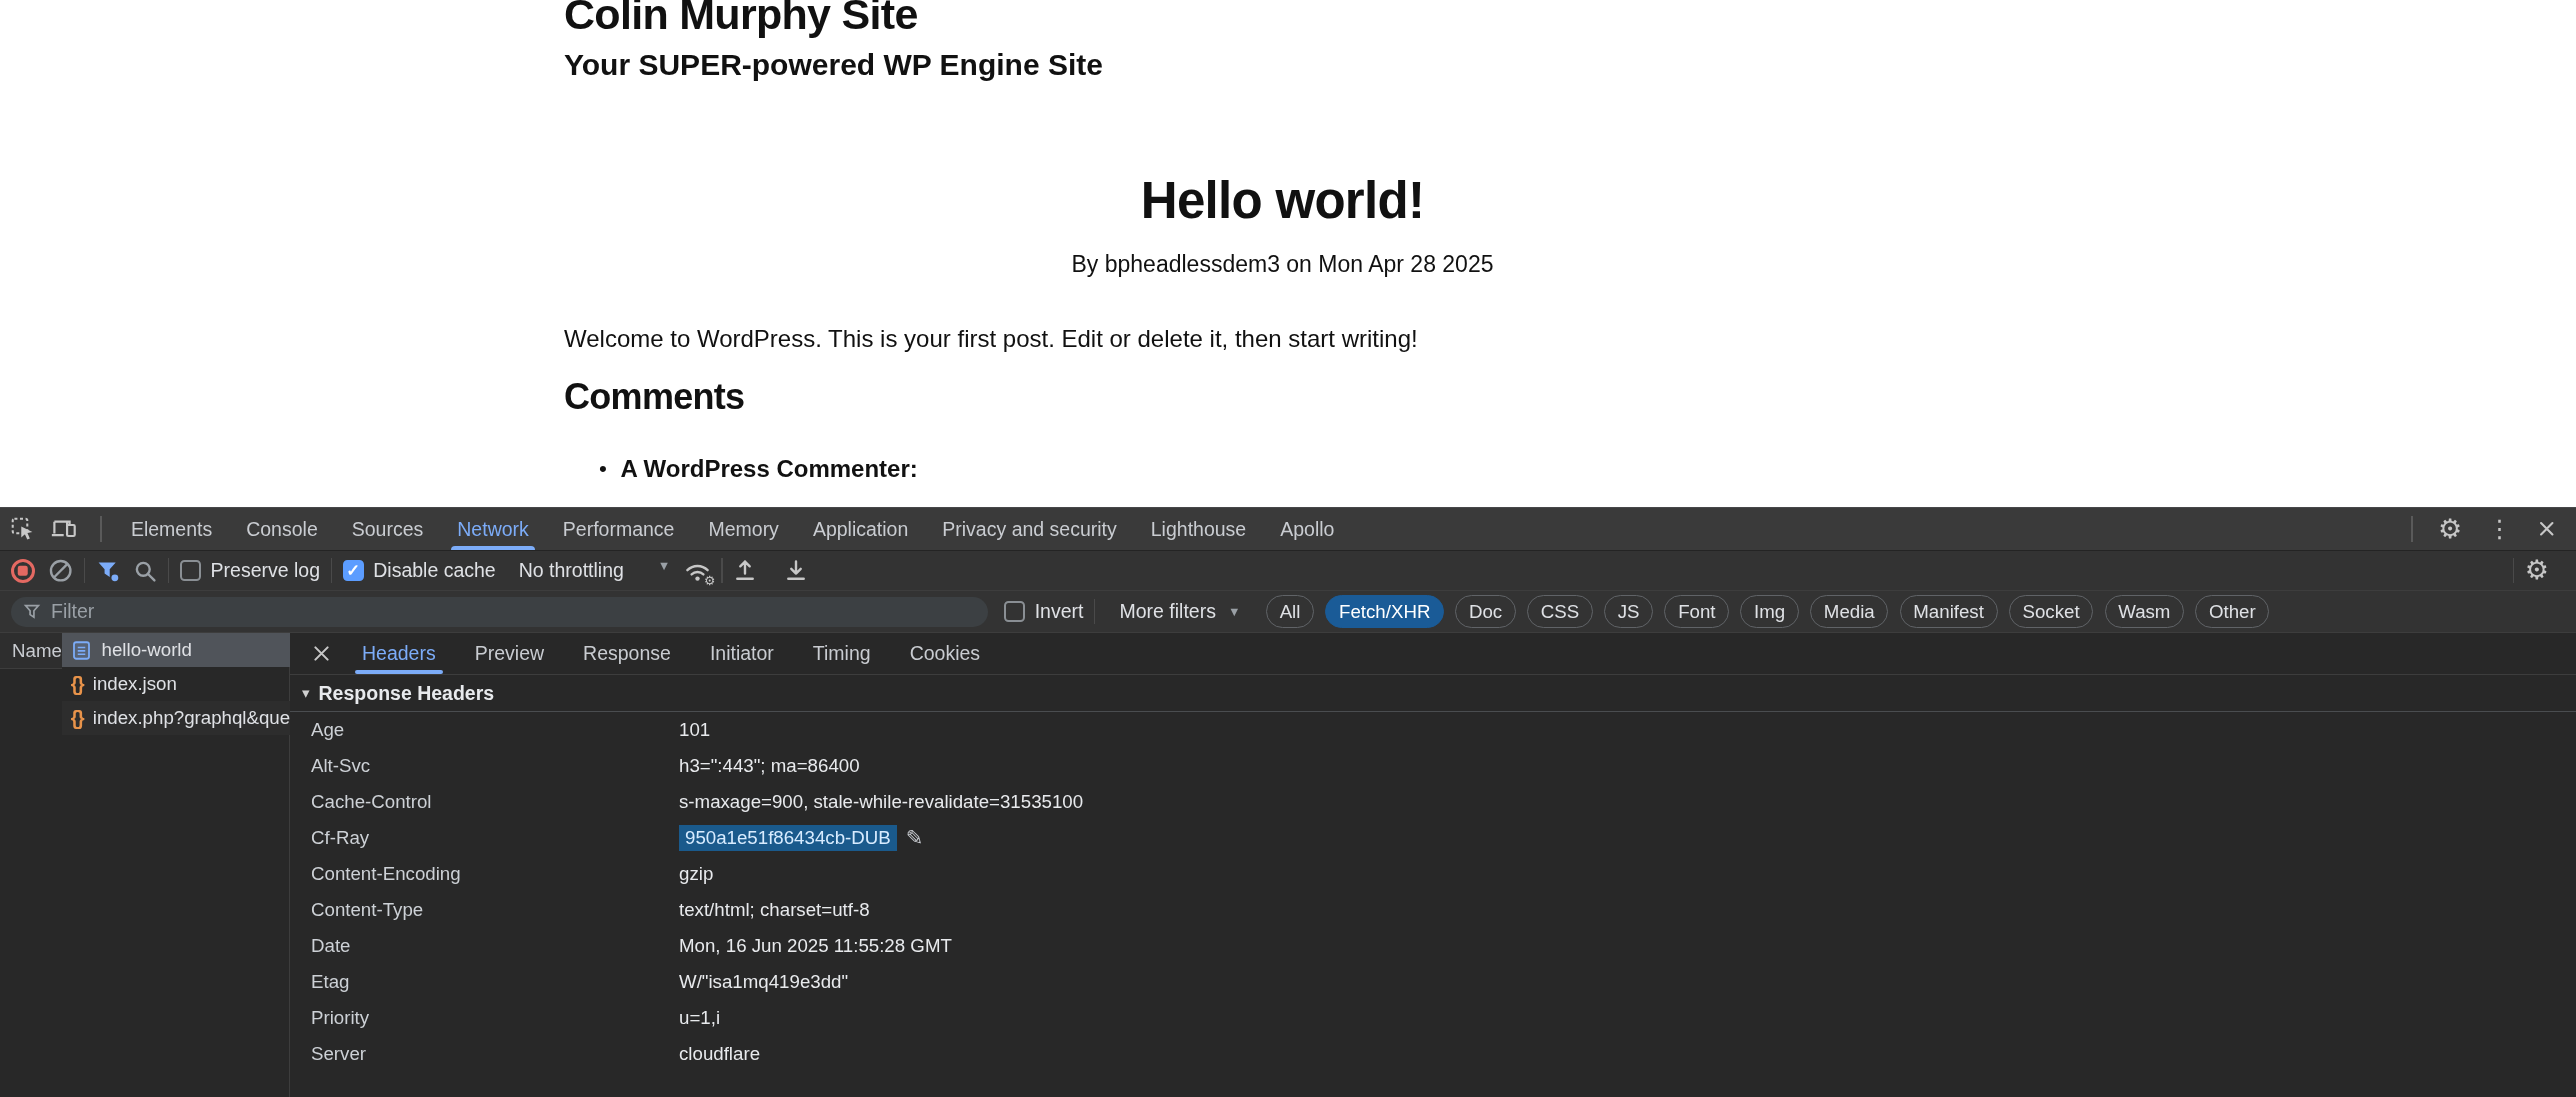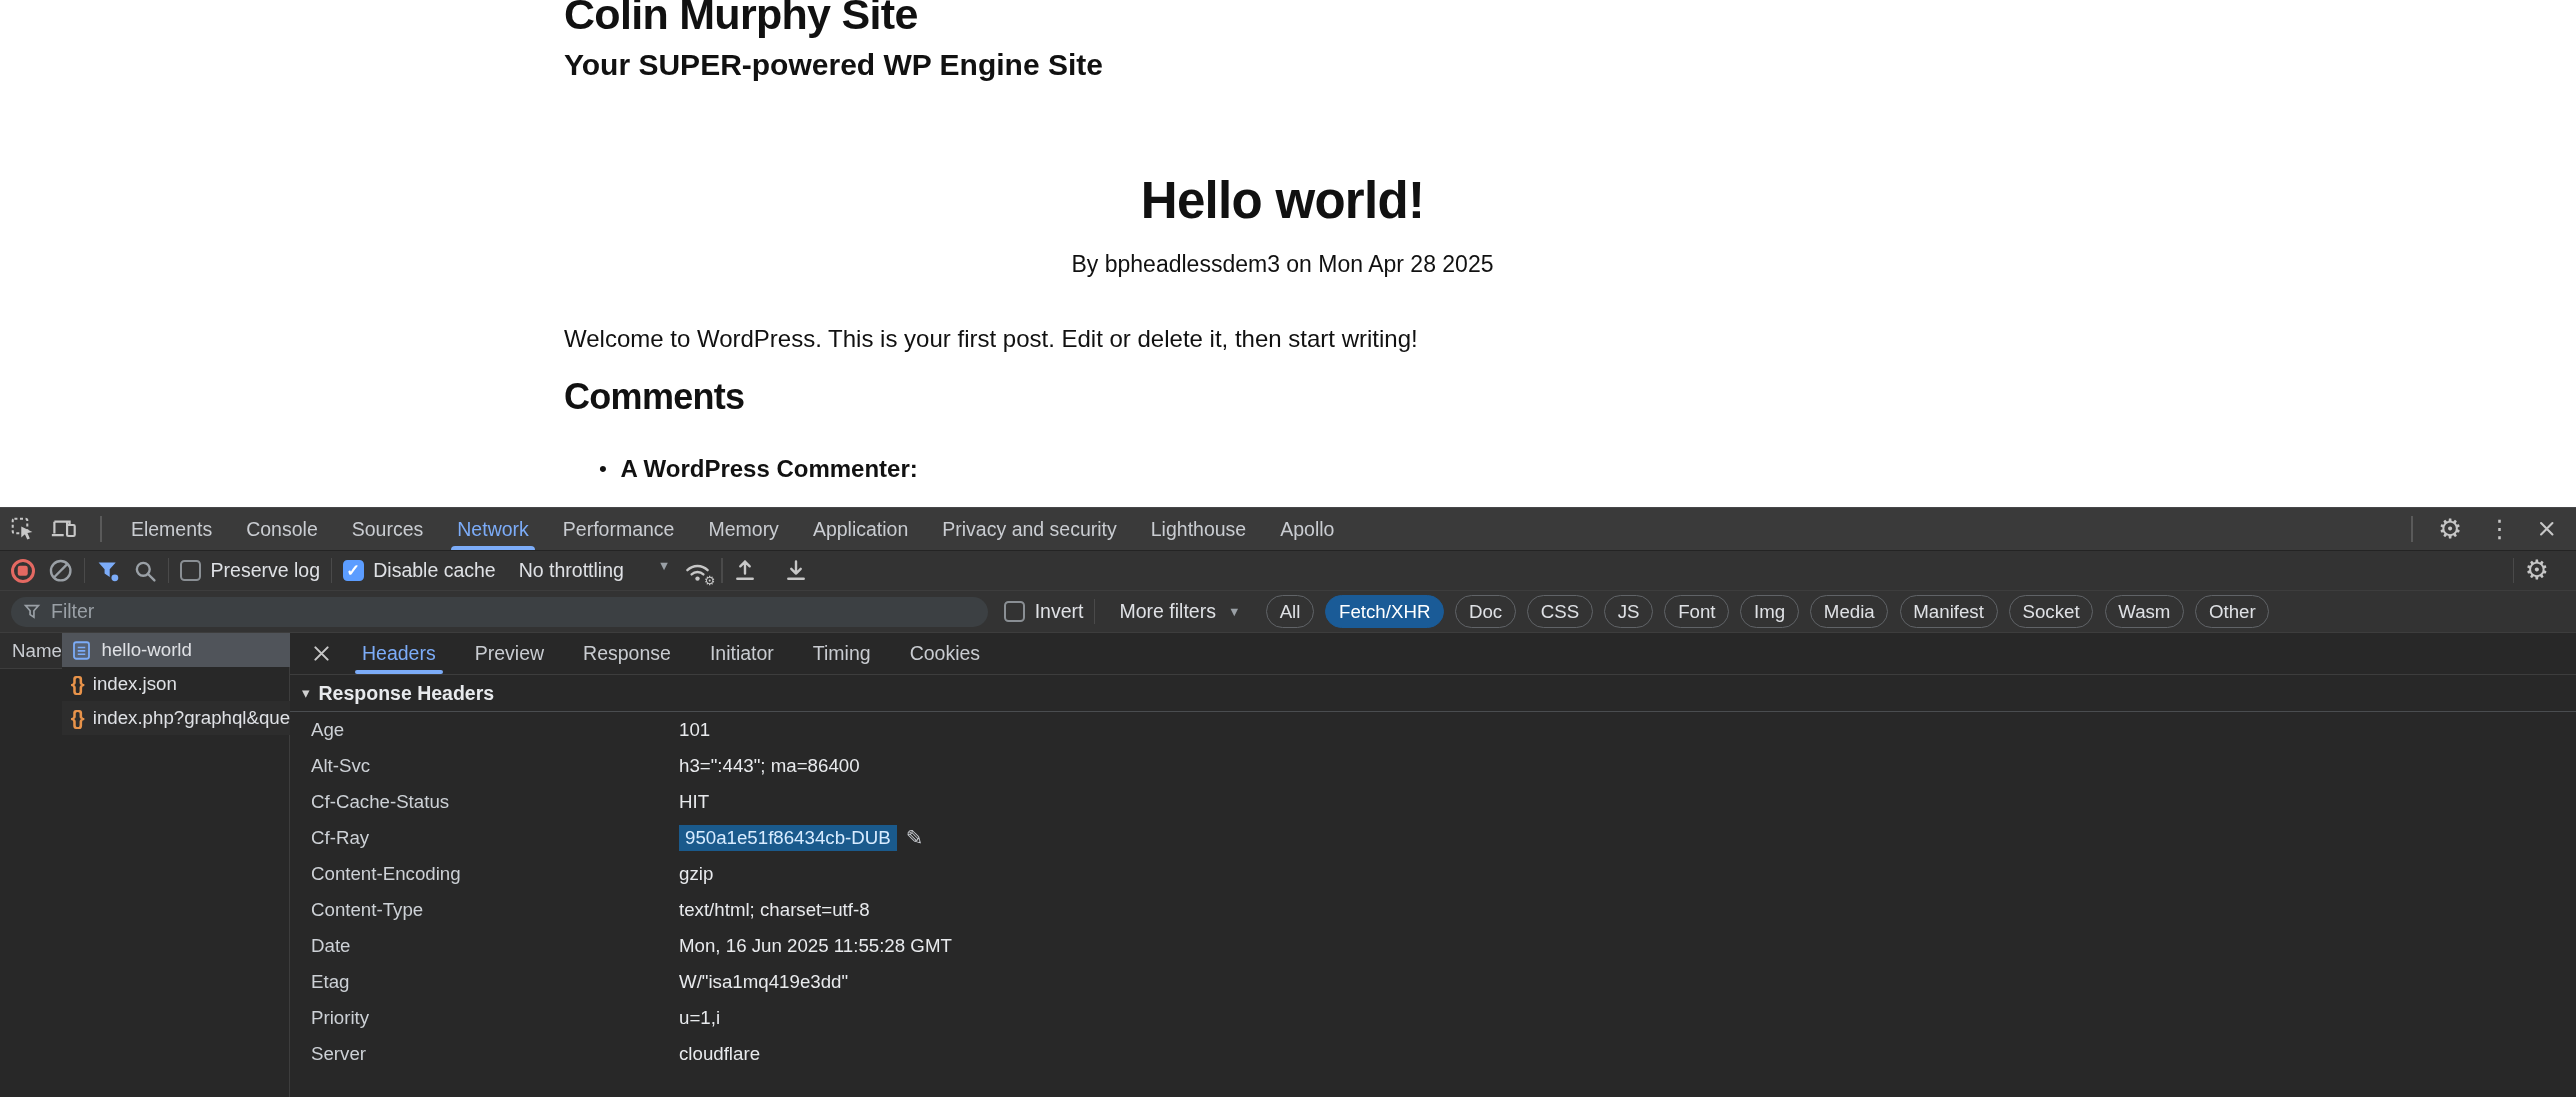--- a/index.html
+++ b/index.html
@@ -308,6 +308,10 @@
             <div class="hdr-value">h3=":443"; ma=86400</div>
           </div>
           <div class="hdr-row">
+            <div class="hdr-name">Cache-Control</div>
+            <div class="hdr-value">s-maxage=900, stale-while-revalidate=31535100</div>
+          </div>
+          <div class="hdr-row">
             <div class="hdr-name">Cf-Cache-Status</div>
             <div class="hdr-value">HIT</div>
           </div>

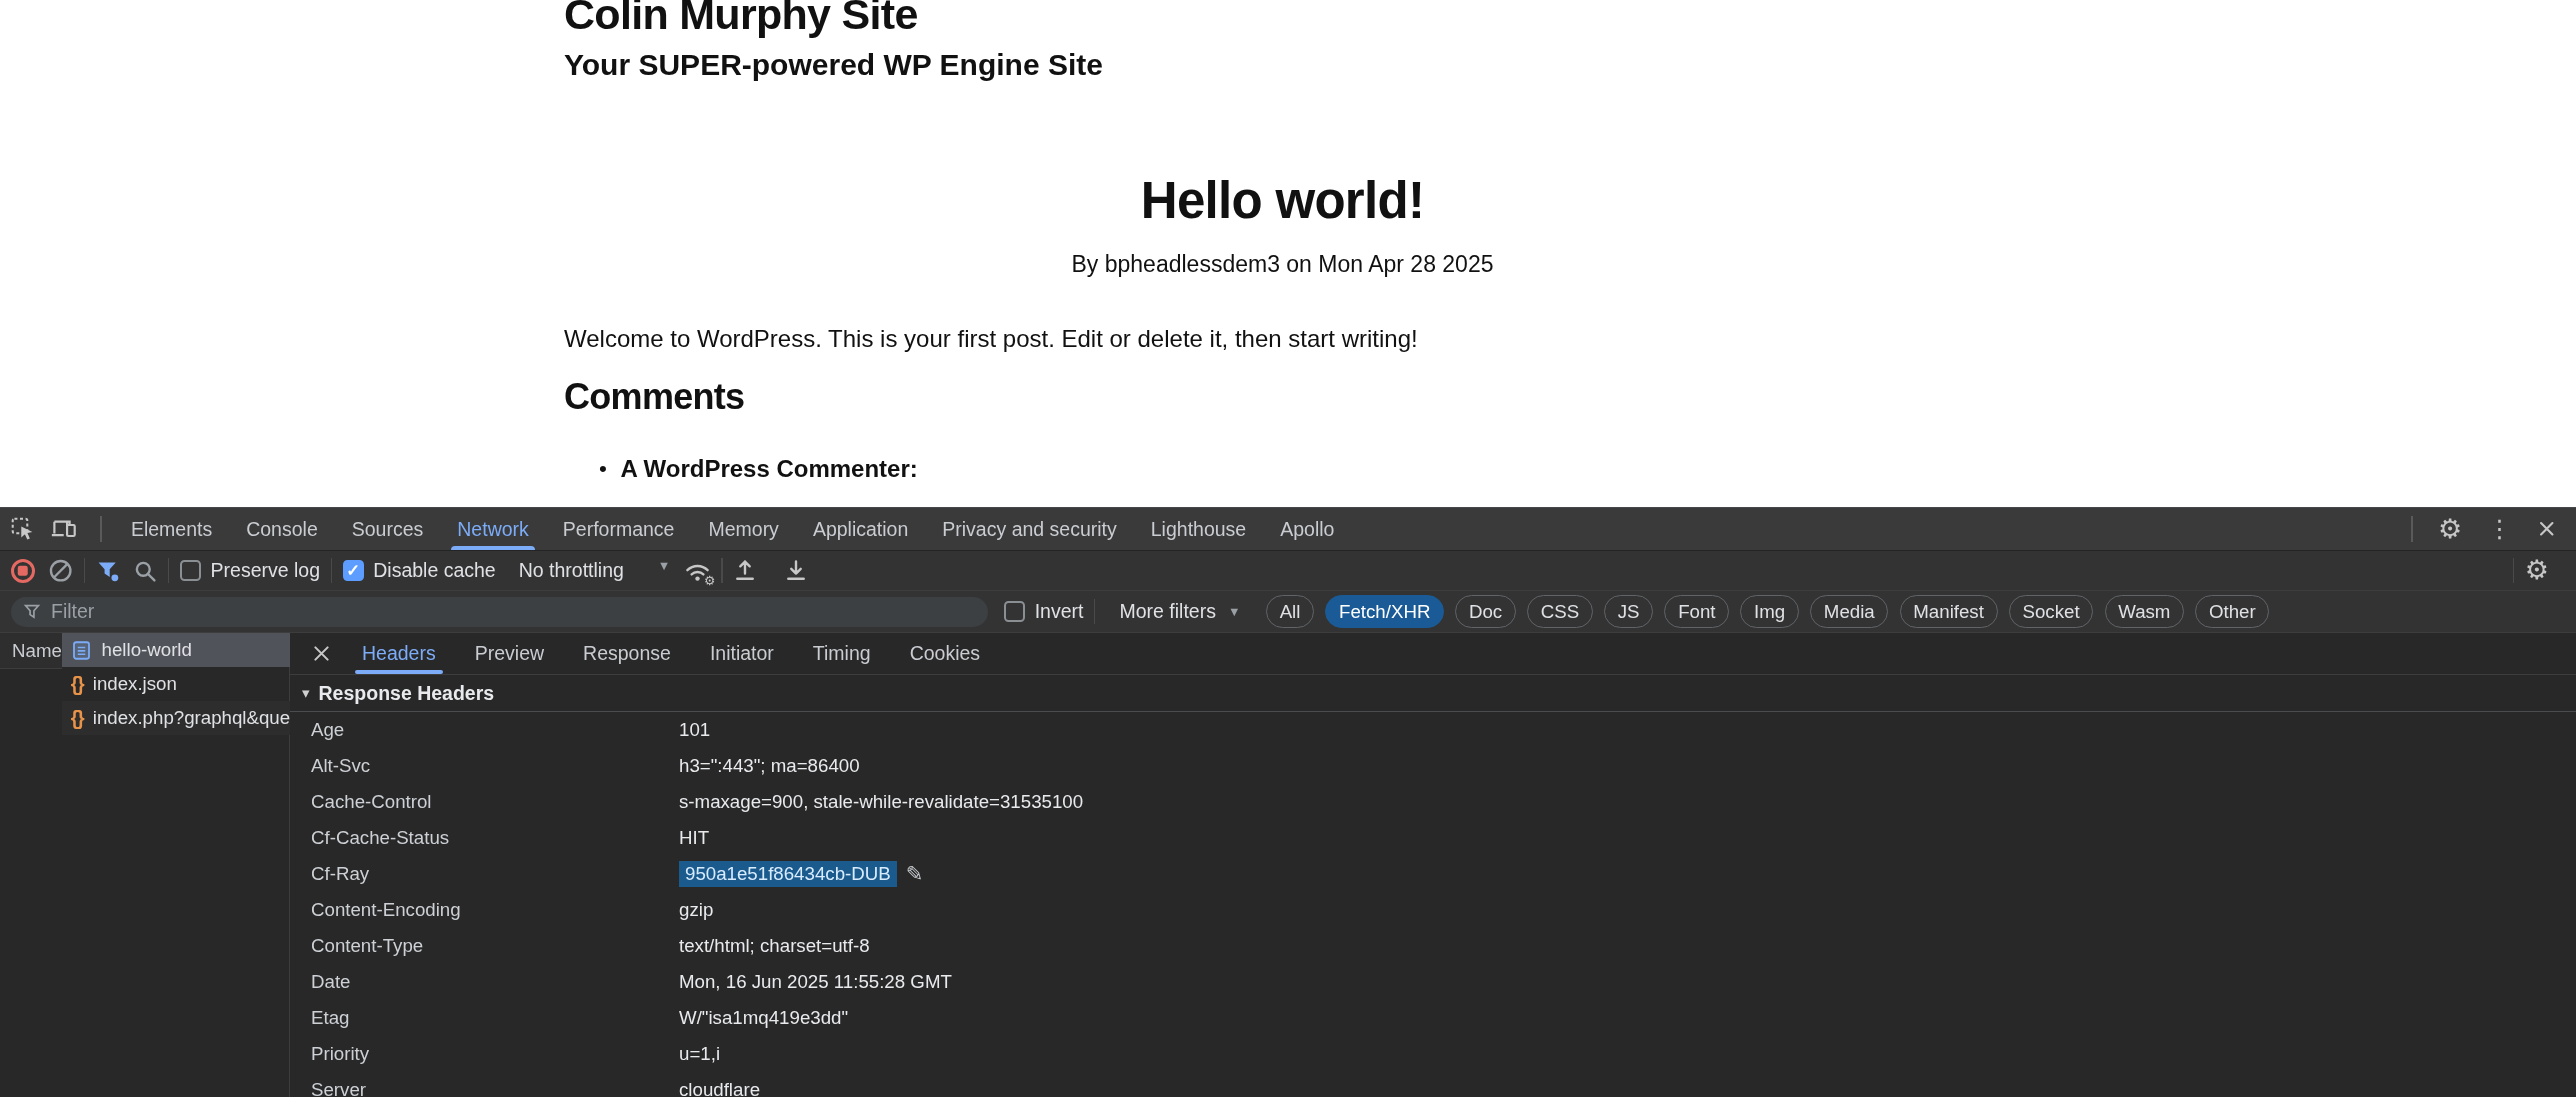--- a/index.html
+++ b/index.html
@@ -312,10 +312,6 @@
             <div class="hdr-value">s-maxage=900, stale-while-revalidate=31535100</div>
           </div>
           <div class="hdr-row">
-            <div class="hdr-name">Cf-Cache-Status</div>
-            <div class="hdr-value">HIT</div>
-          </div>
-          <div class="hdr-row">
             <div class="hdr-name">Cf-Ray</div>
             <div class="hdr-value">
               <span class="hl">950a1e51f86434cb-DUB</span>

